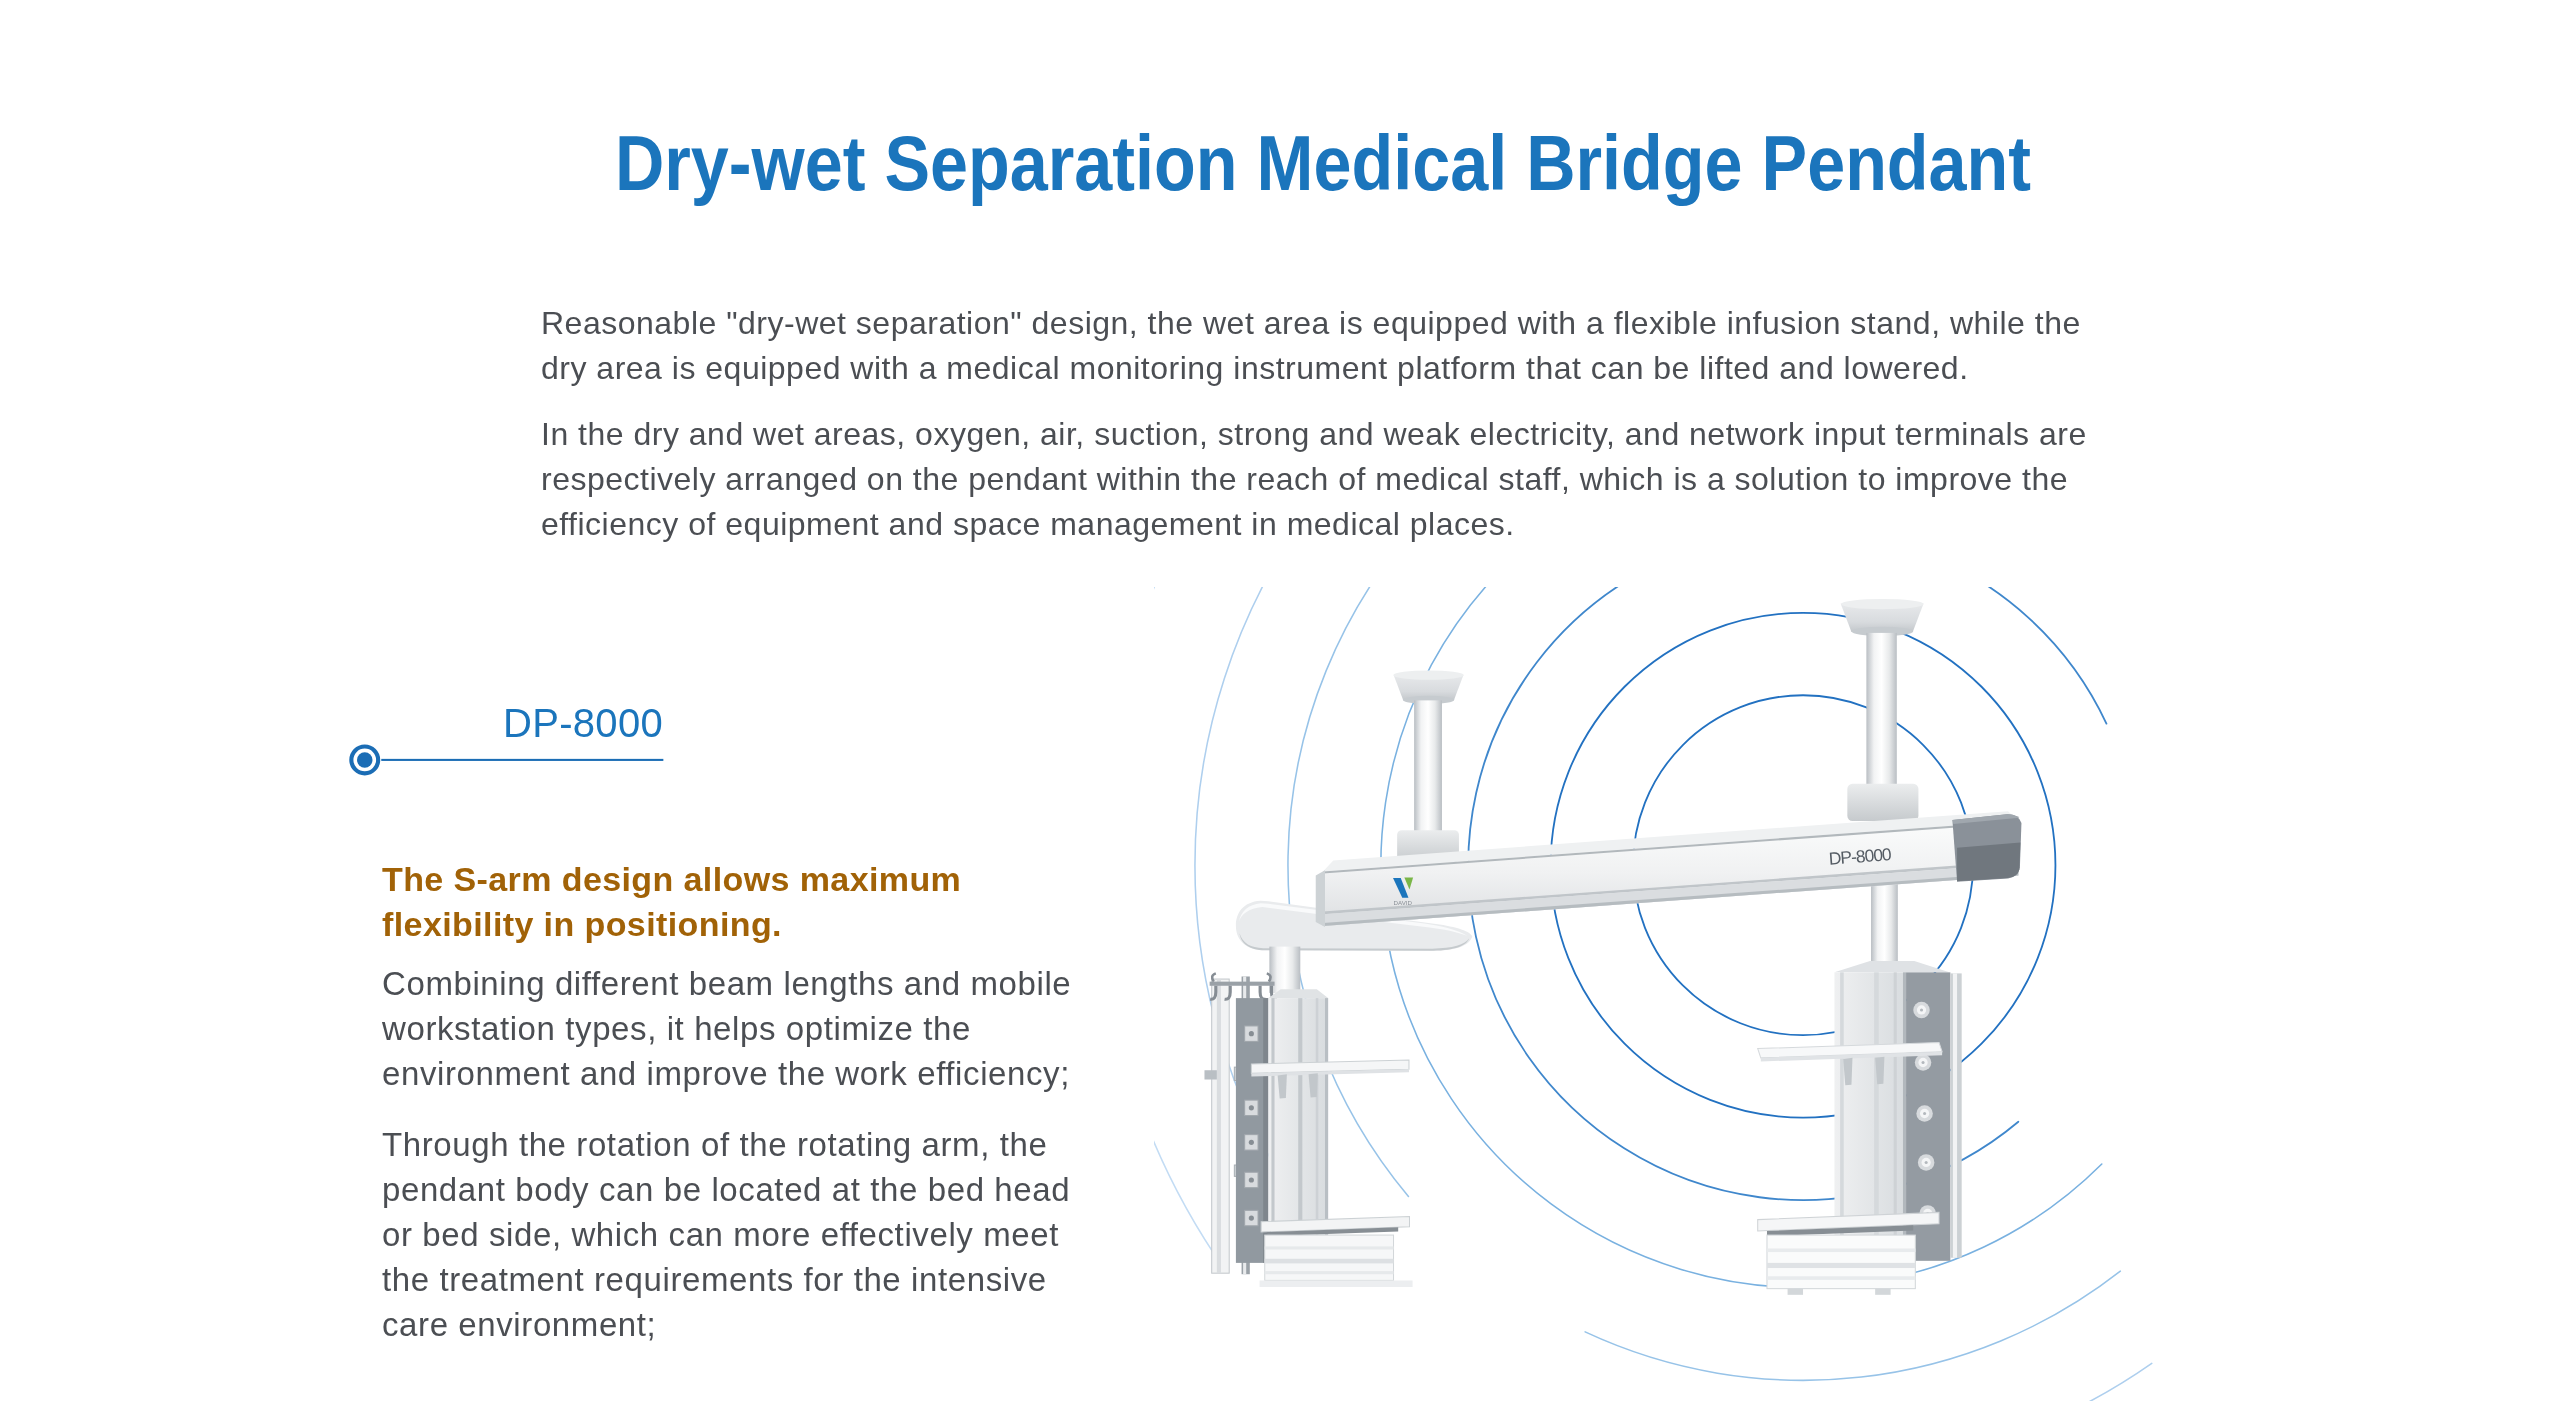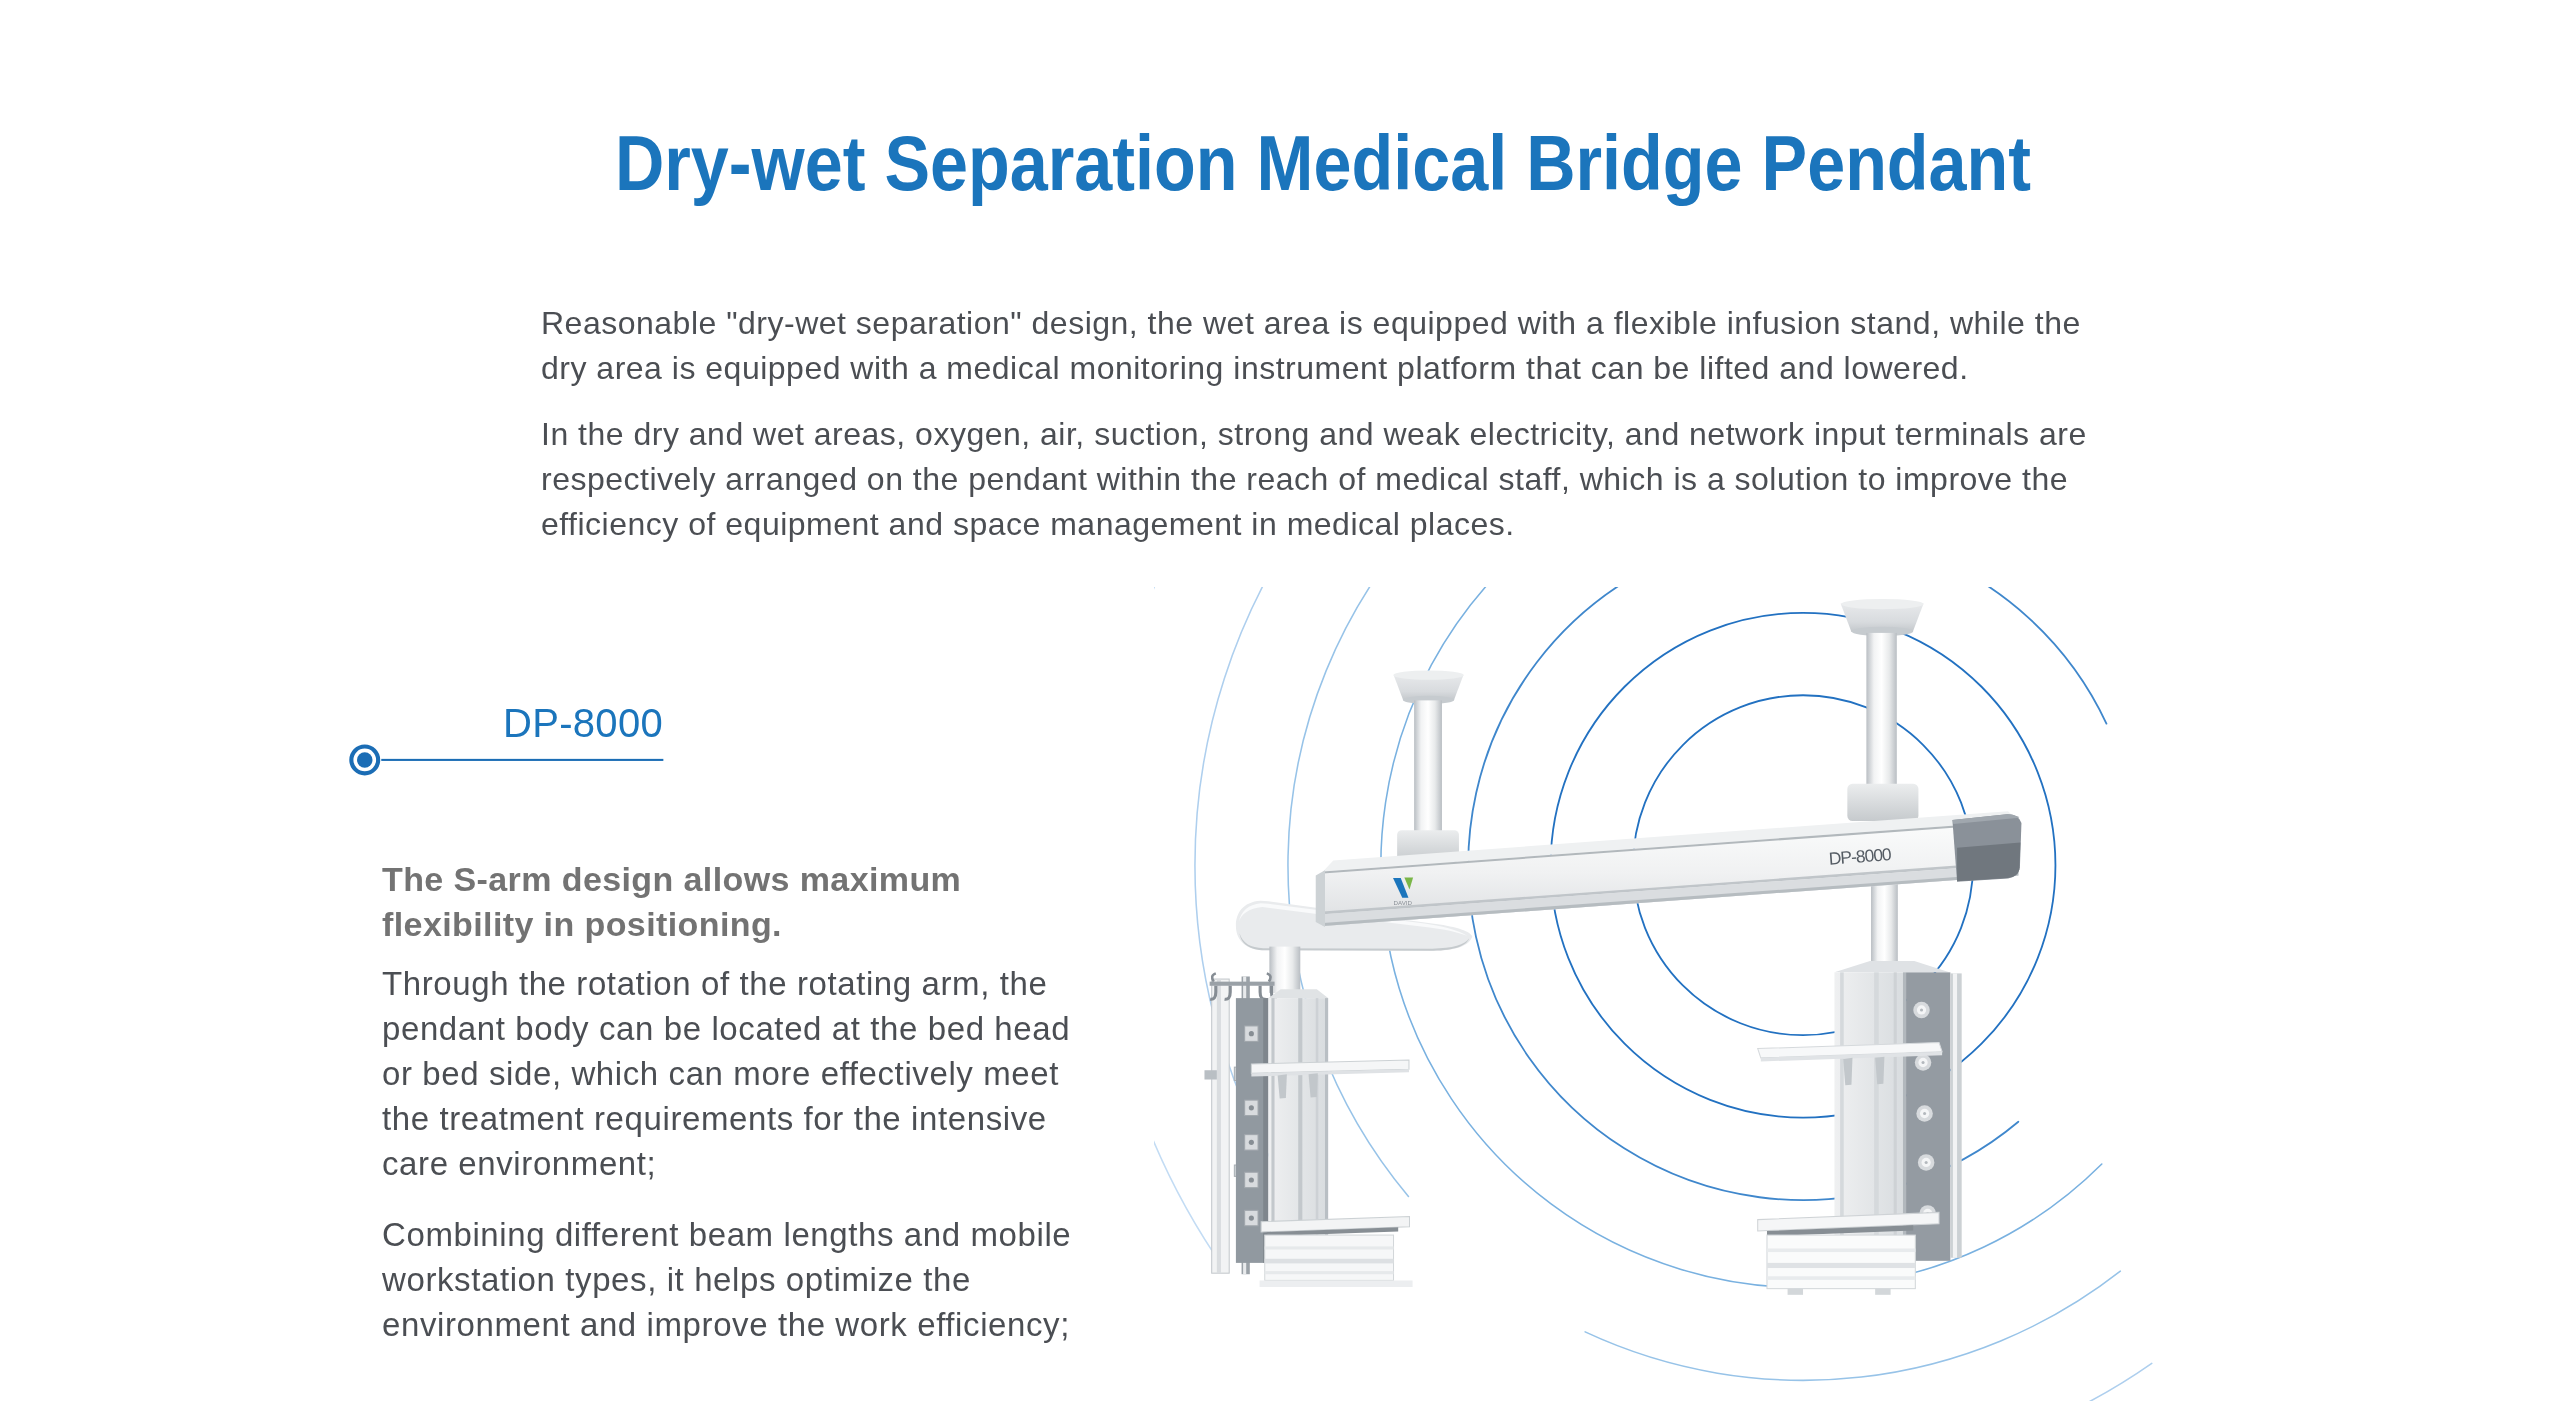--- a/index.html
+++ b/index.html
@@ -24,7 +24,7 @@
     font-size:33px; color:#4b4e53; line-height:45px; letter-spacing:0.6px;
   }
   #leftcol .head{
-    font-weight:bold; color:#737373; font-size:34px; line-height:45px; letter-spacing:0.4px;
+    font-weight:bold; color:#a16207; font-size:34px; line-height:45px; letter-spacing:0.4px;
     margin:0 0 14.4px 0;
   }
   #leftcol p{margin:0 0 26px 0;}

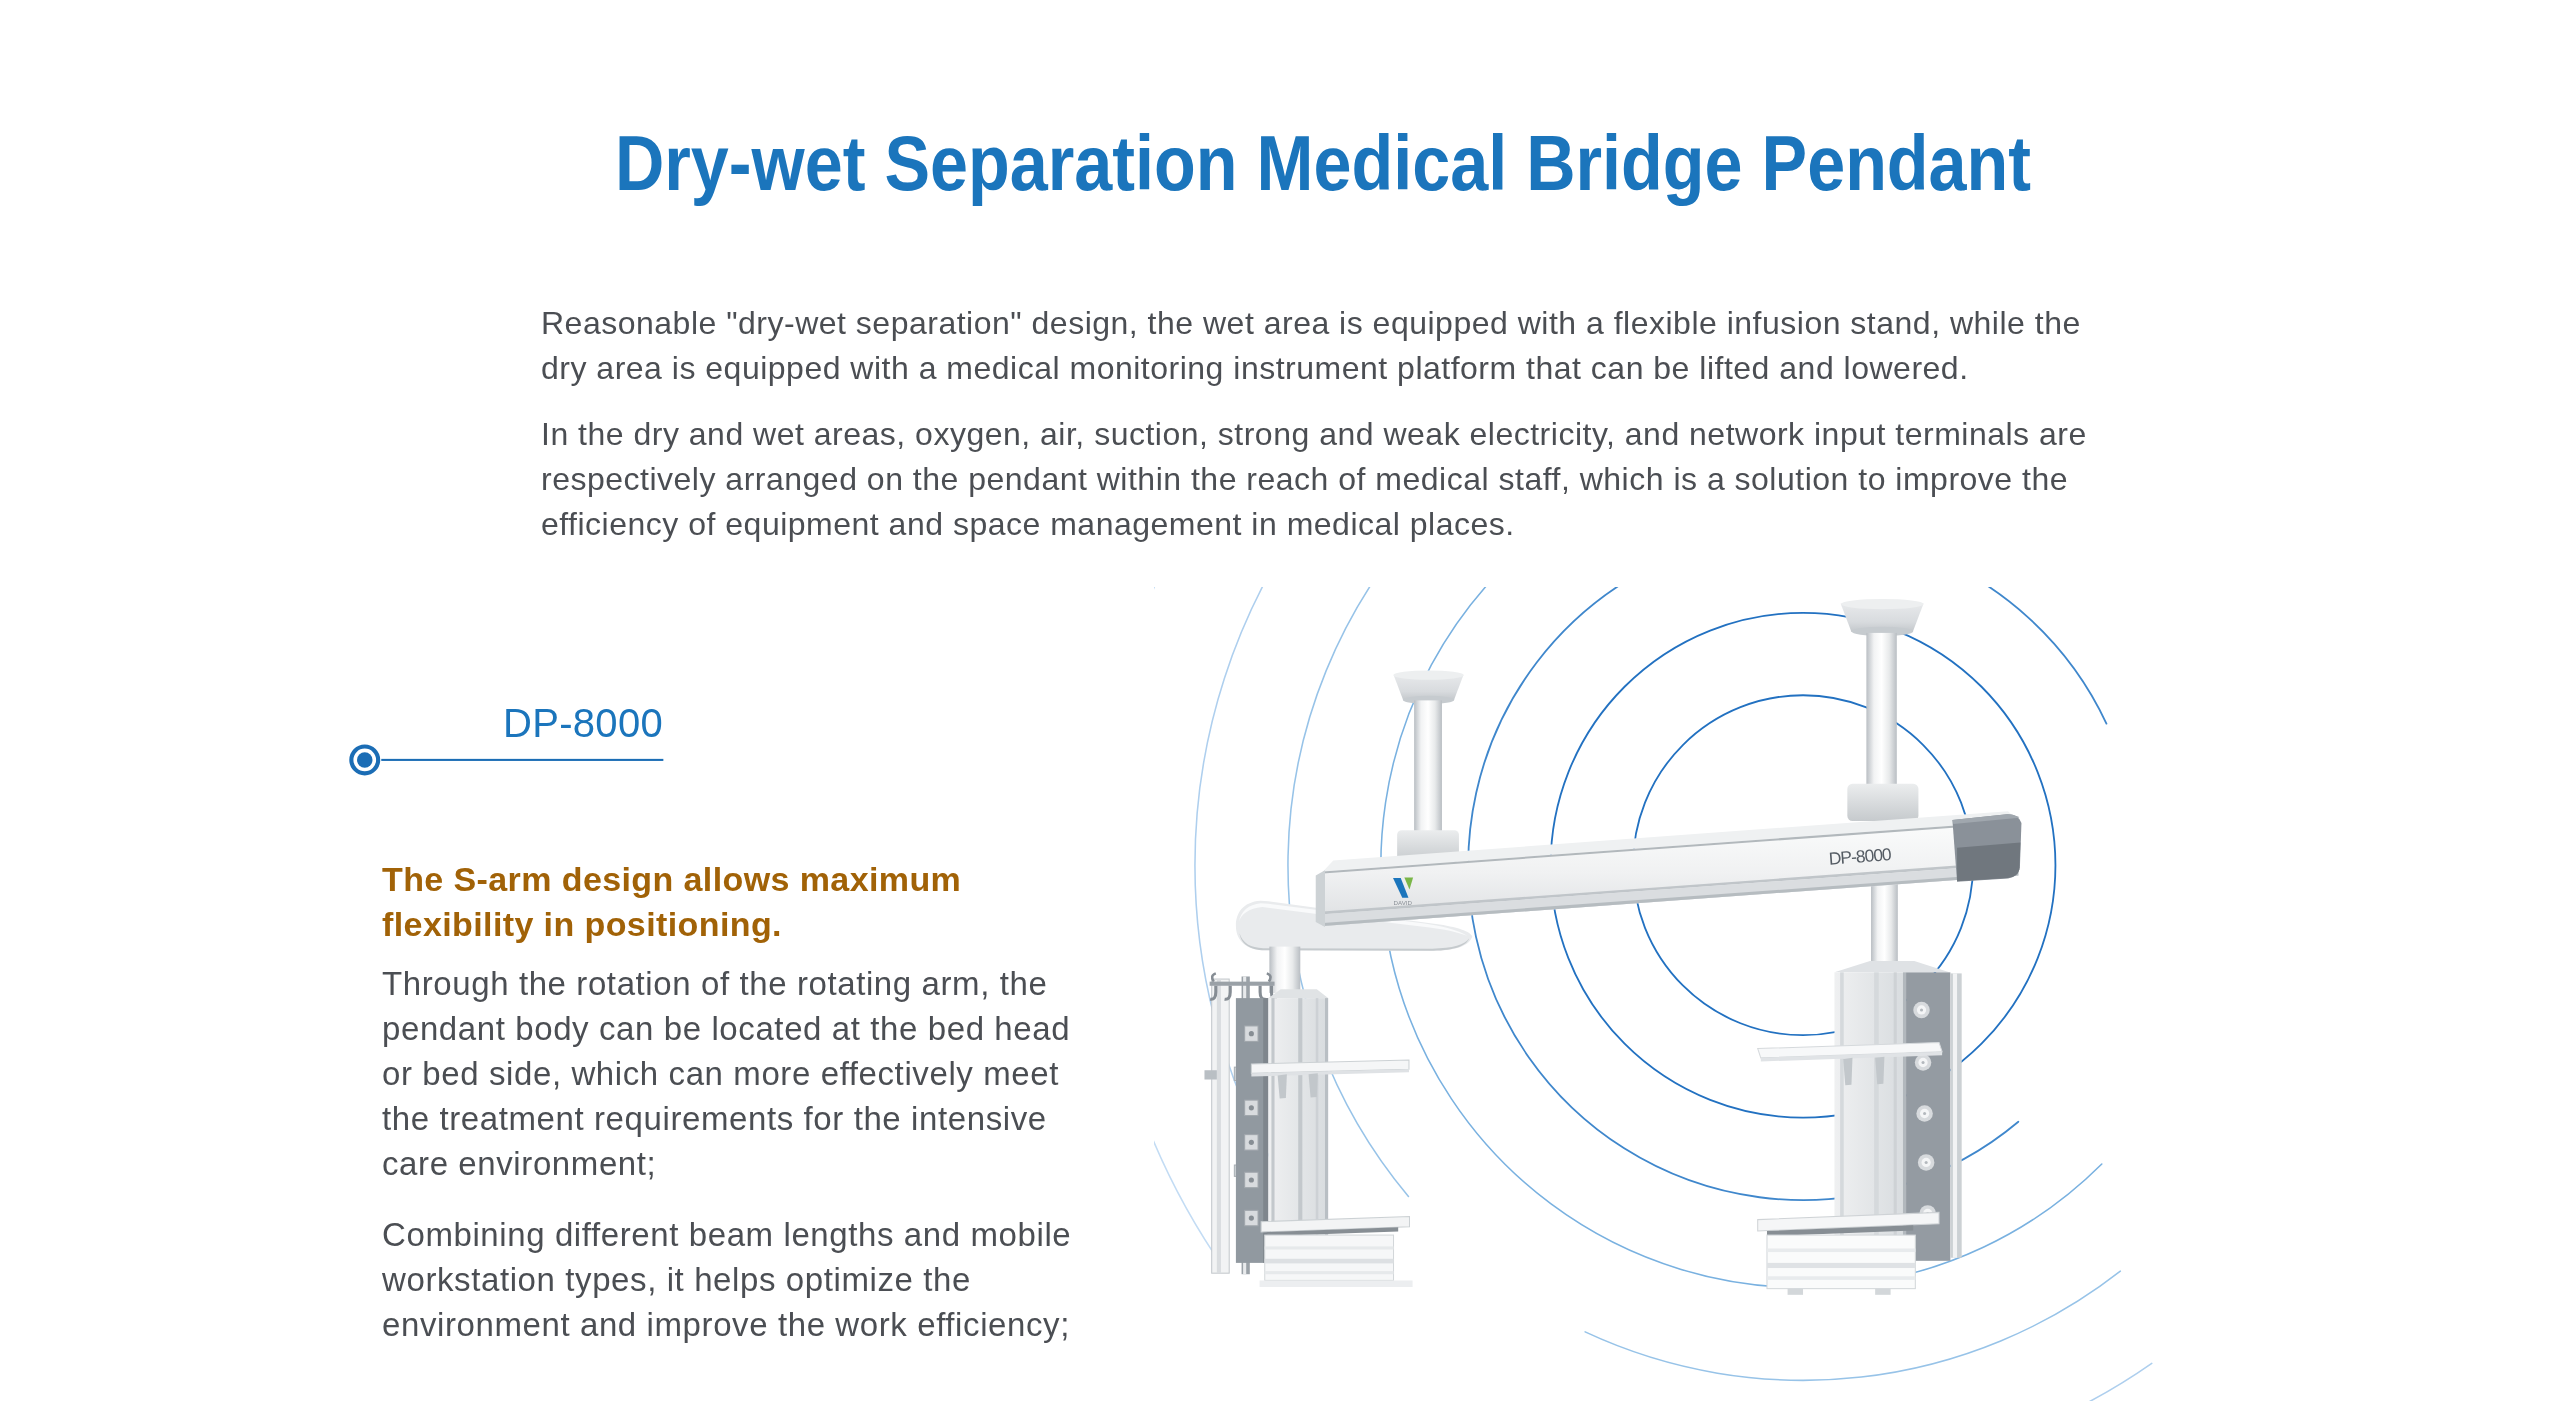--- a/index.html
+++ b/index.html
@@ -51,14 +51,14 @@
 
 <div class="abs" id="leftcol">
   <p class="head">The S-arm design allows maximum<br>flexibility in positioning.</p>
+  <p>Combining different beam lengths and mobile<br>
+workstation types, it helps optimize the<br>
+environment and improve the work efficiency;</p>
   <p>Through the rotation of the rotating arm, the<br>
 pendant body can be located at the bed head<br>
 or bed side, which can more effectively meet<br>
 the treatment requirements for the intensive<br>
 care environment;</p>
-  <p>Combining different beam lengths and mobile<br>
-workstation types, it helps optimize the<br>
-environment and improve the work efficiency;</p>
 </div>
 
 <svg class="abs" style="left:1154px; top:587px;" width="1432" height="814" viewBox="2240 1140 2780 1580">

